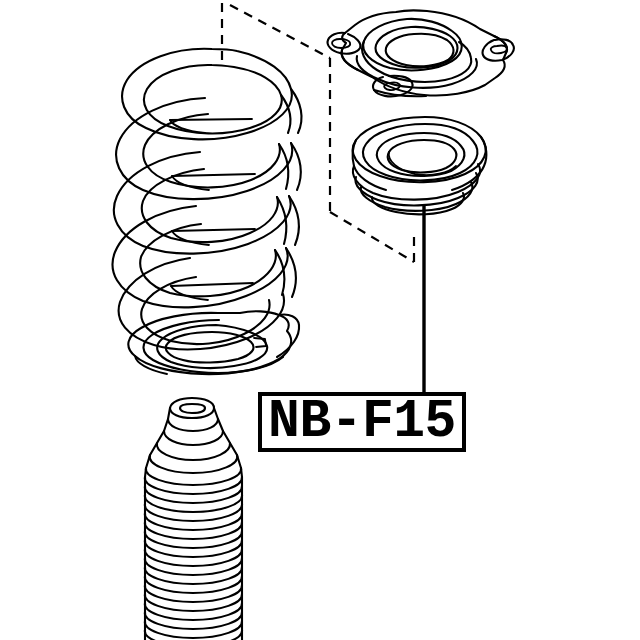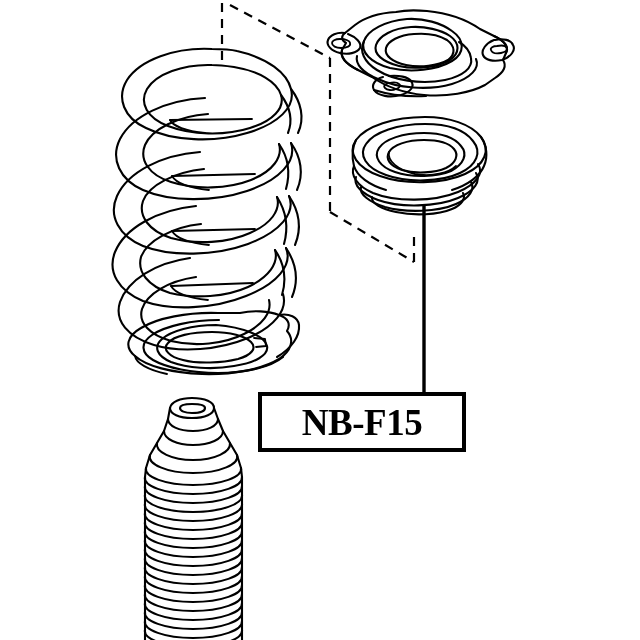--- a/index.html
+++ b/index.html
@@ -70,8 +70,8 @@
     justify-content: center;
   }
   #label-text {
-    font-family: Liberation Serif, serif;
-    font-size: 37px;
+    font-family: Liberation Mono, monospace;
+    font-size: 53px;
     font-weight: bold;
     color: #000000;
     letter-spacing: -0.5px;

